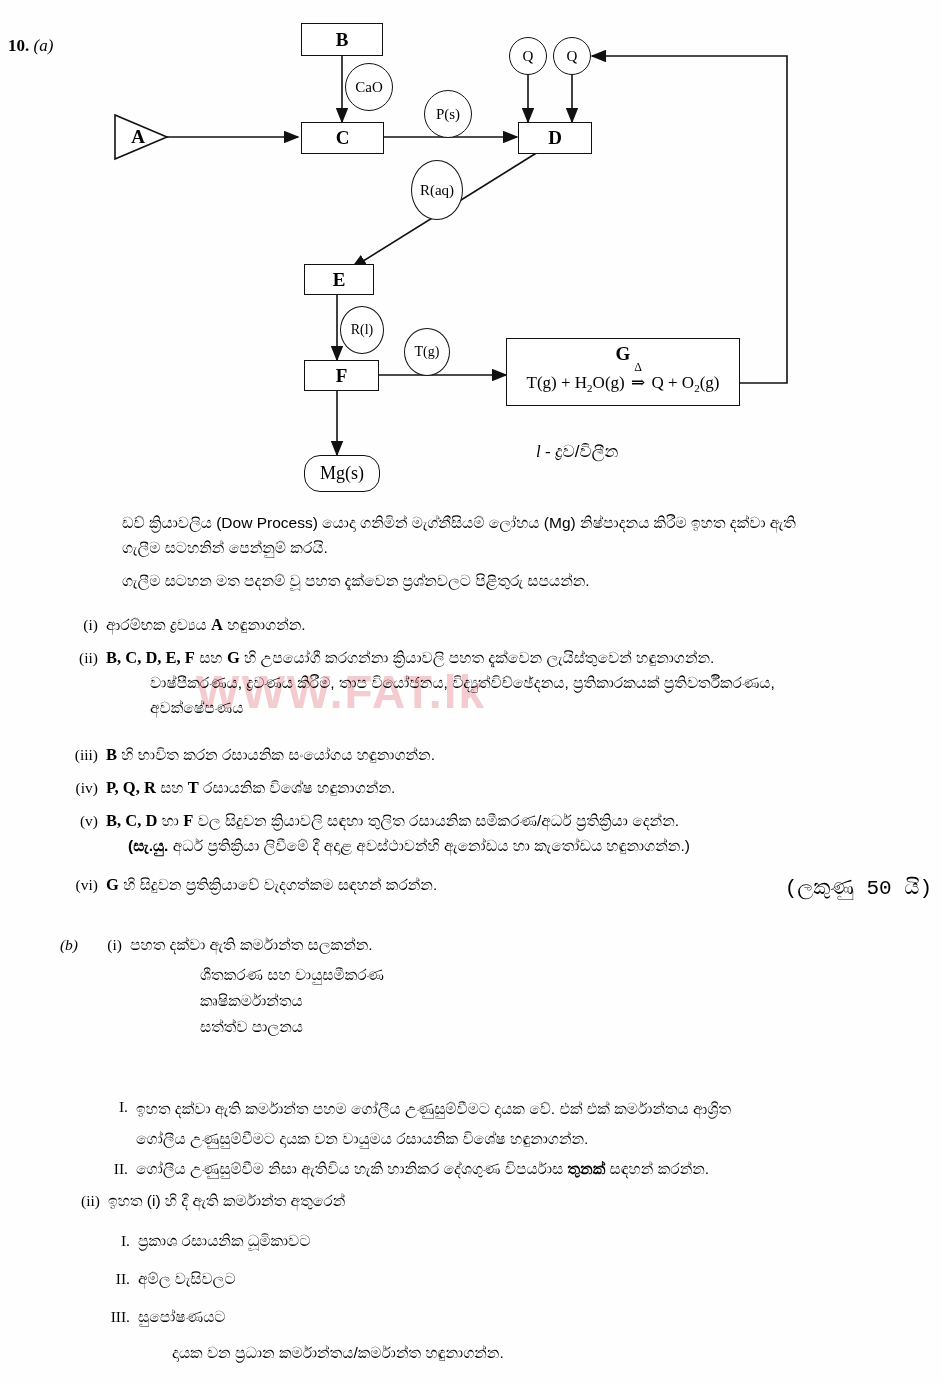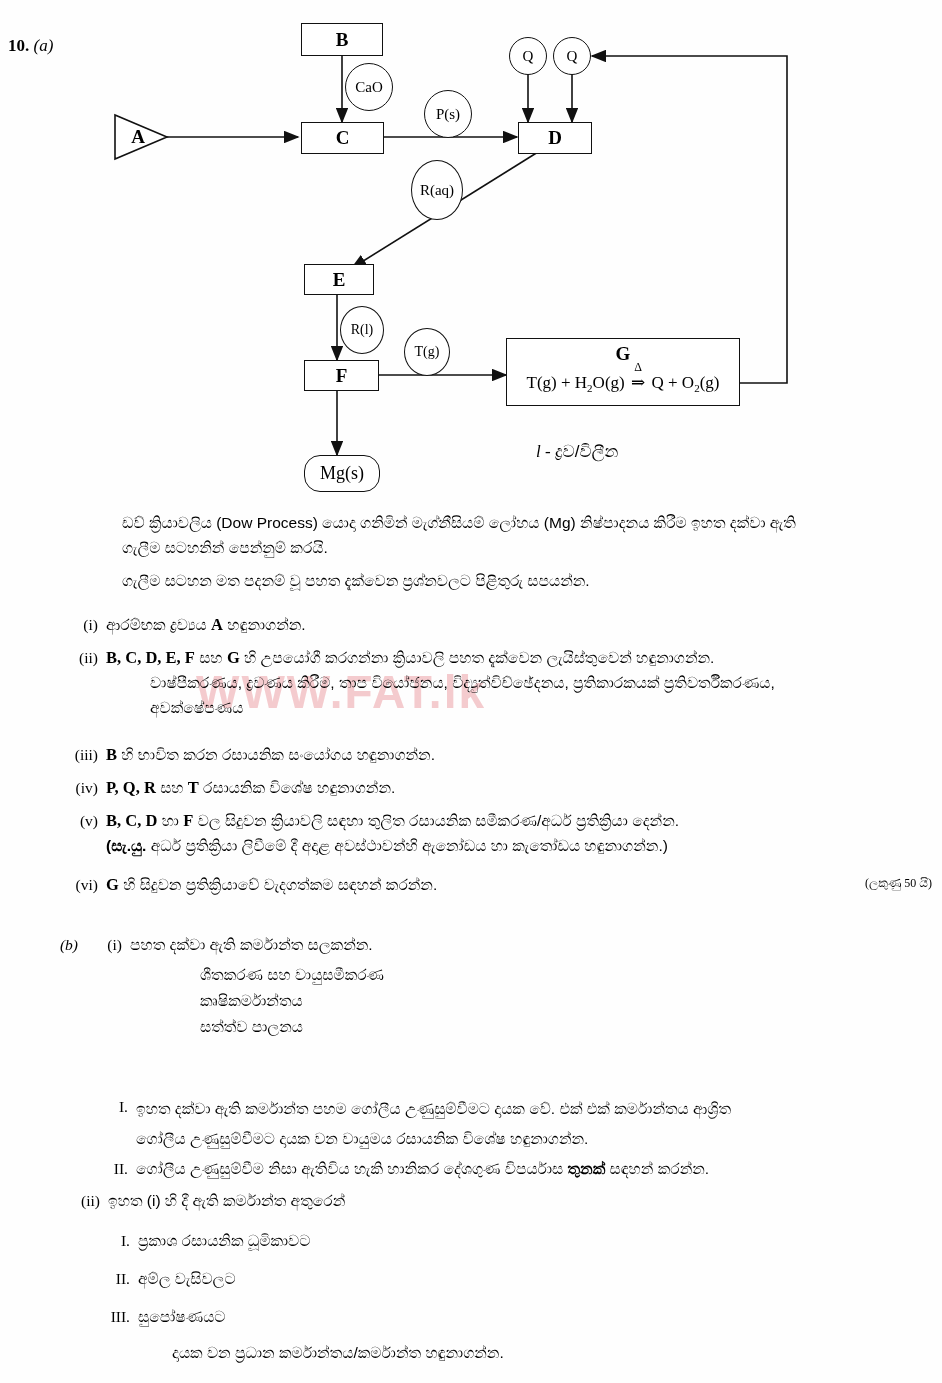--- a/index.html
+++ b/index.html
@@ -330,7 +330,7 @@
       <div>
         <span class="sym">B, C, D</span><span> හා </span><span class="sym">F</span><span> වල සිදුවන ක්‍රියාවලි සඳහා තුලිත රසායනික සමීකරණ/අර්ධ ප්‍රතික්‍රියා දෙන්න.</span>
       </div>
-      <div style="">
+      <div style="margin-left:22px">
         <span class="bold">(සැ.යු.</span><span> අර්ධ ප්‍රතික්‍රියා ලිවීමේ දී අදාළ අවස්ථාවන්හි ඇනෝඩය හා කැතෝඩය හඳුනාගන්න.)</span>
       </div>
     </div>

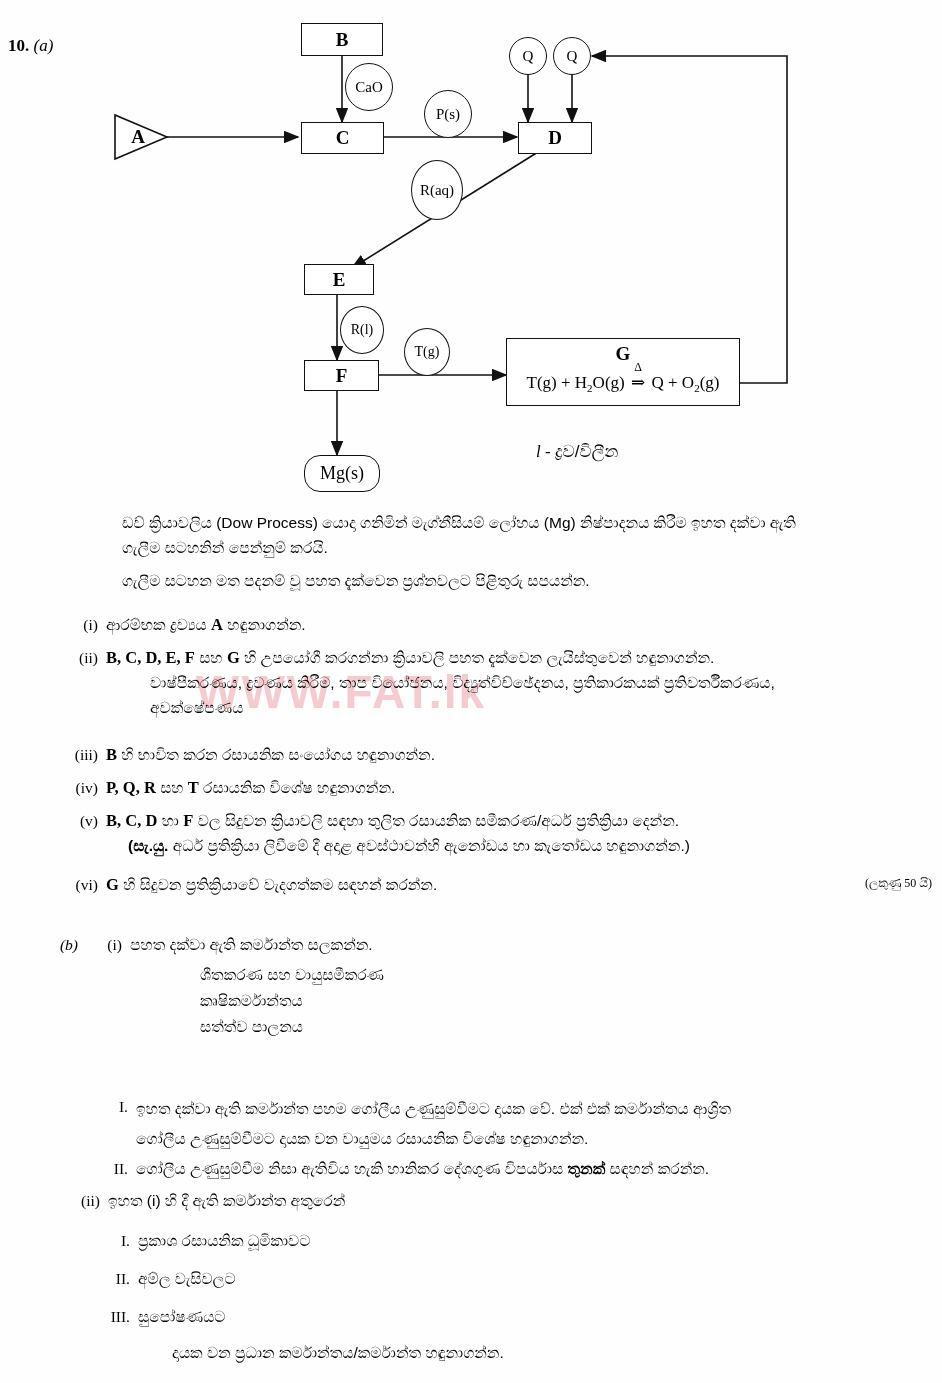--- a/index.html
+++ b/index.html
@@ -162,8 +162,8 @@
     position: absolute;
     right: 10px;
     top: 876px;
-    font-size: 12px;
-    font-family: Liberation Serif, serif;
+    font-size: 21px;
+    font-family: Liberation Mono, monospace;
     z-index: 1;
   }
   .ind-list {

